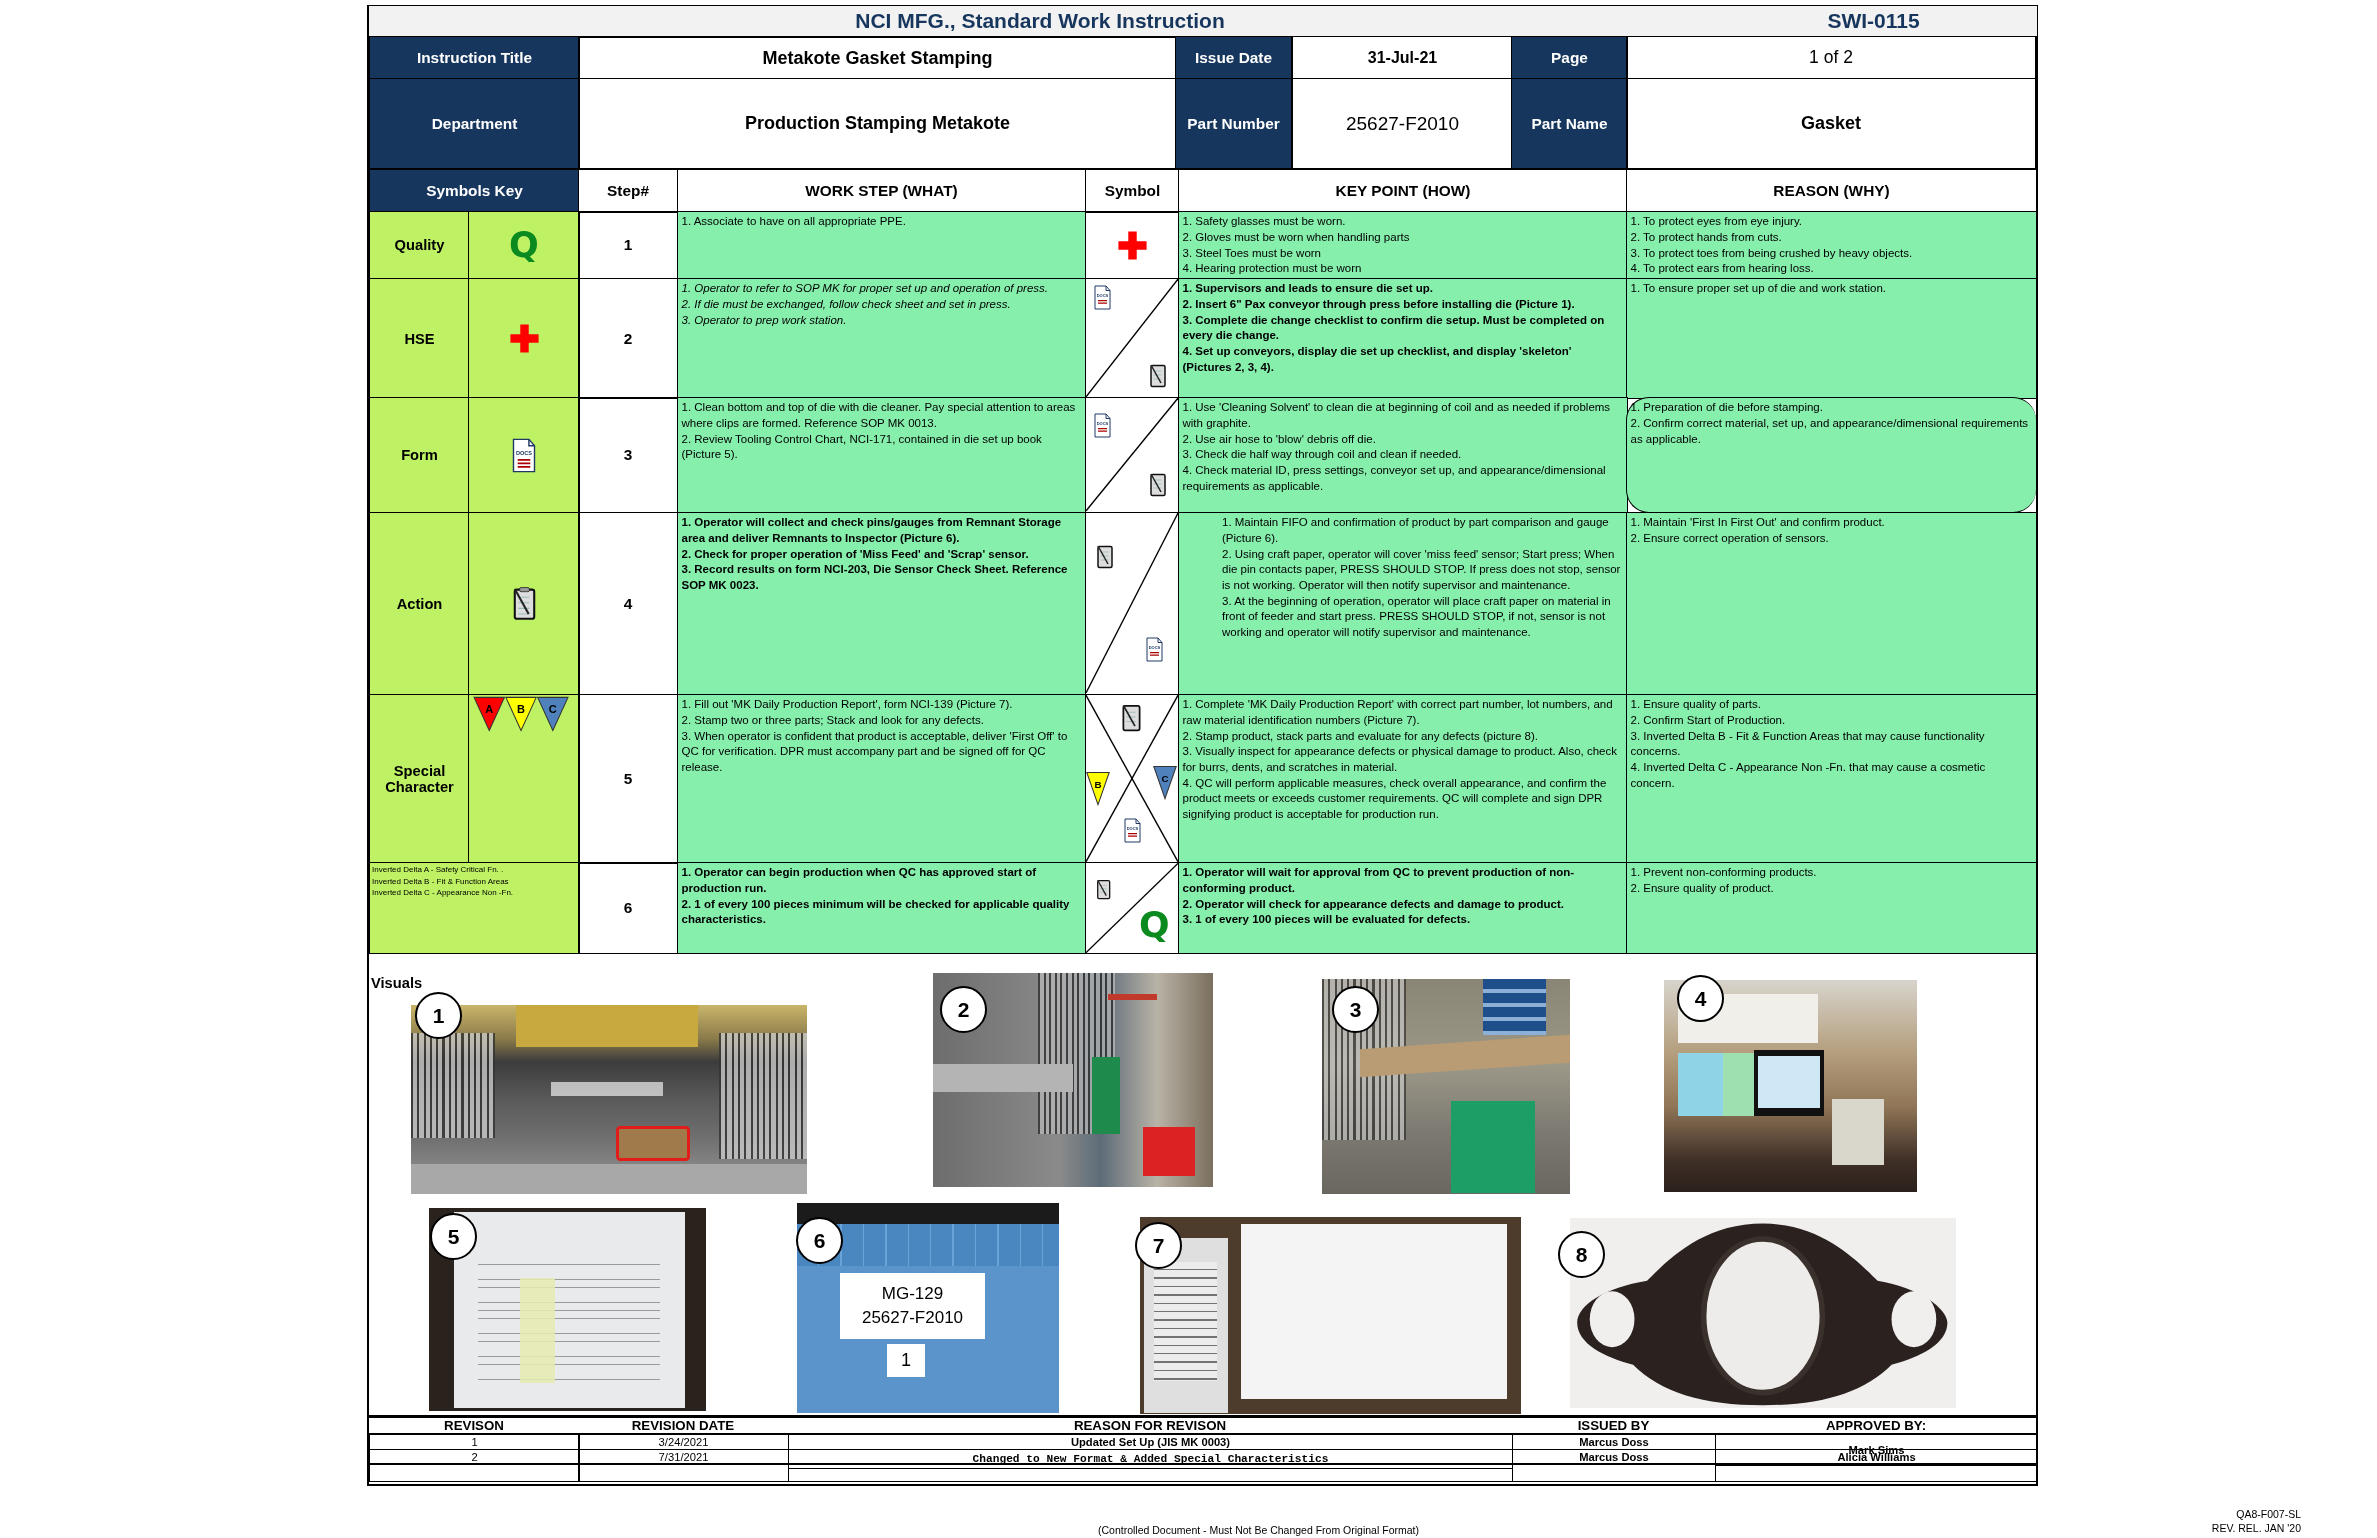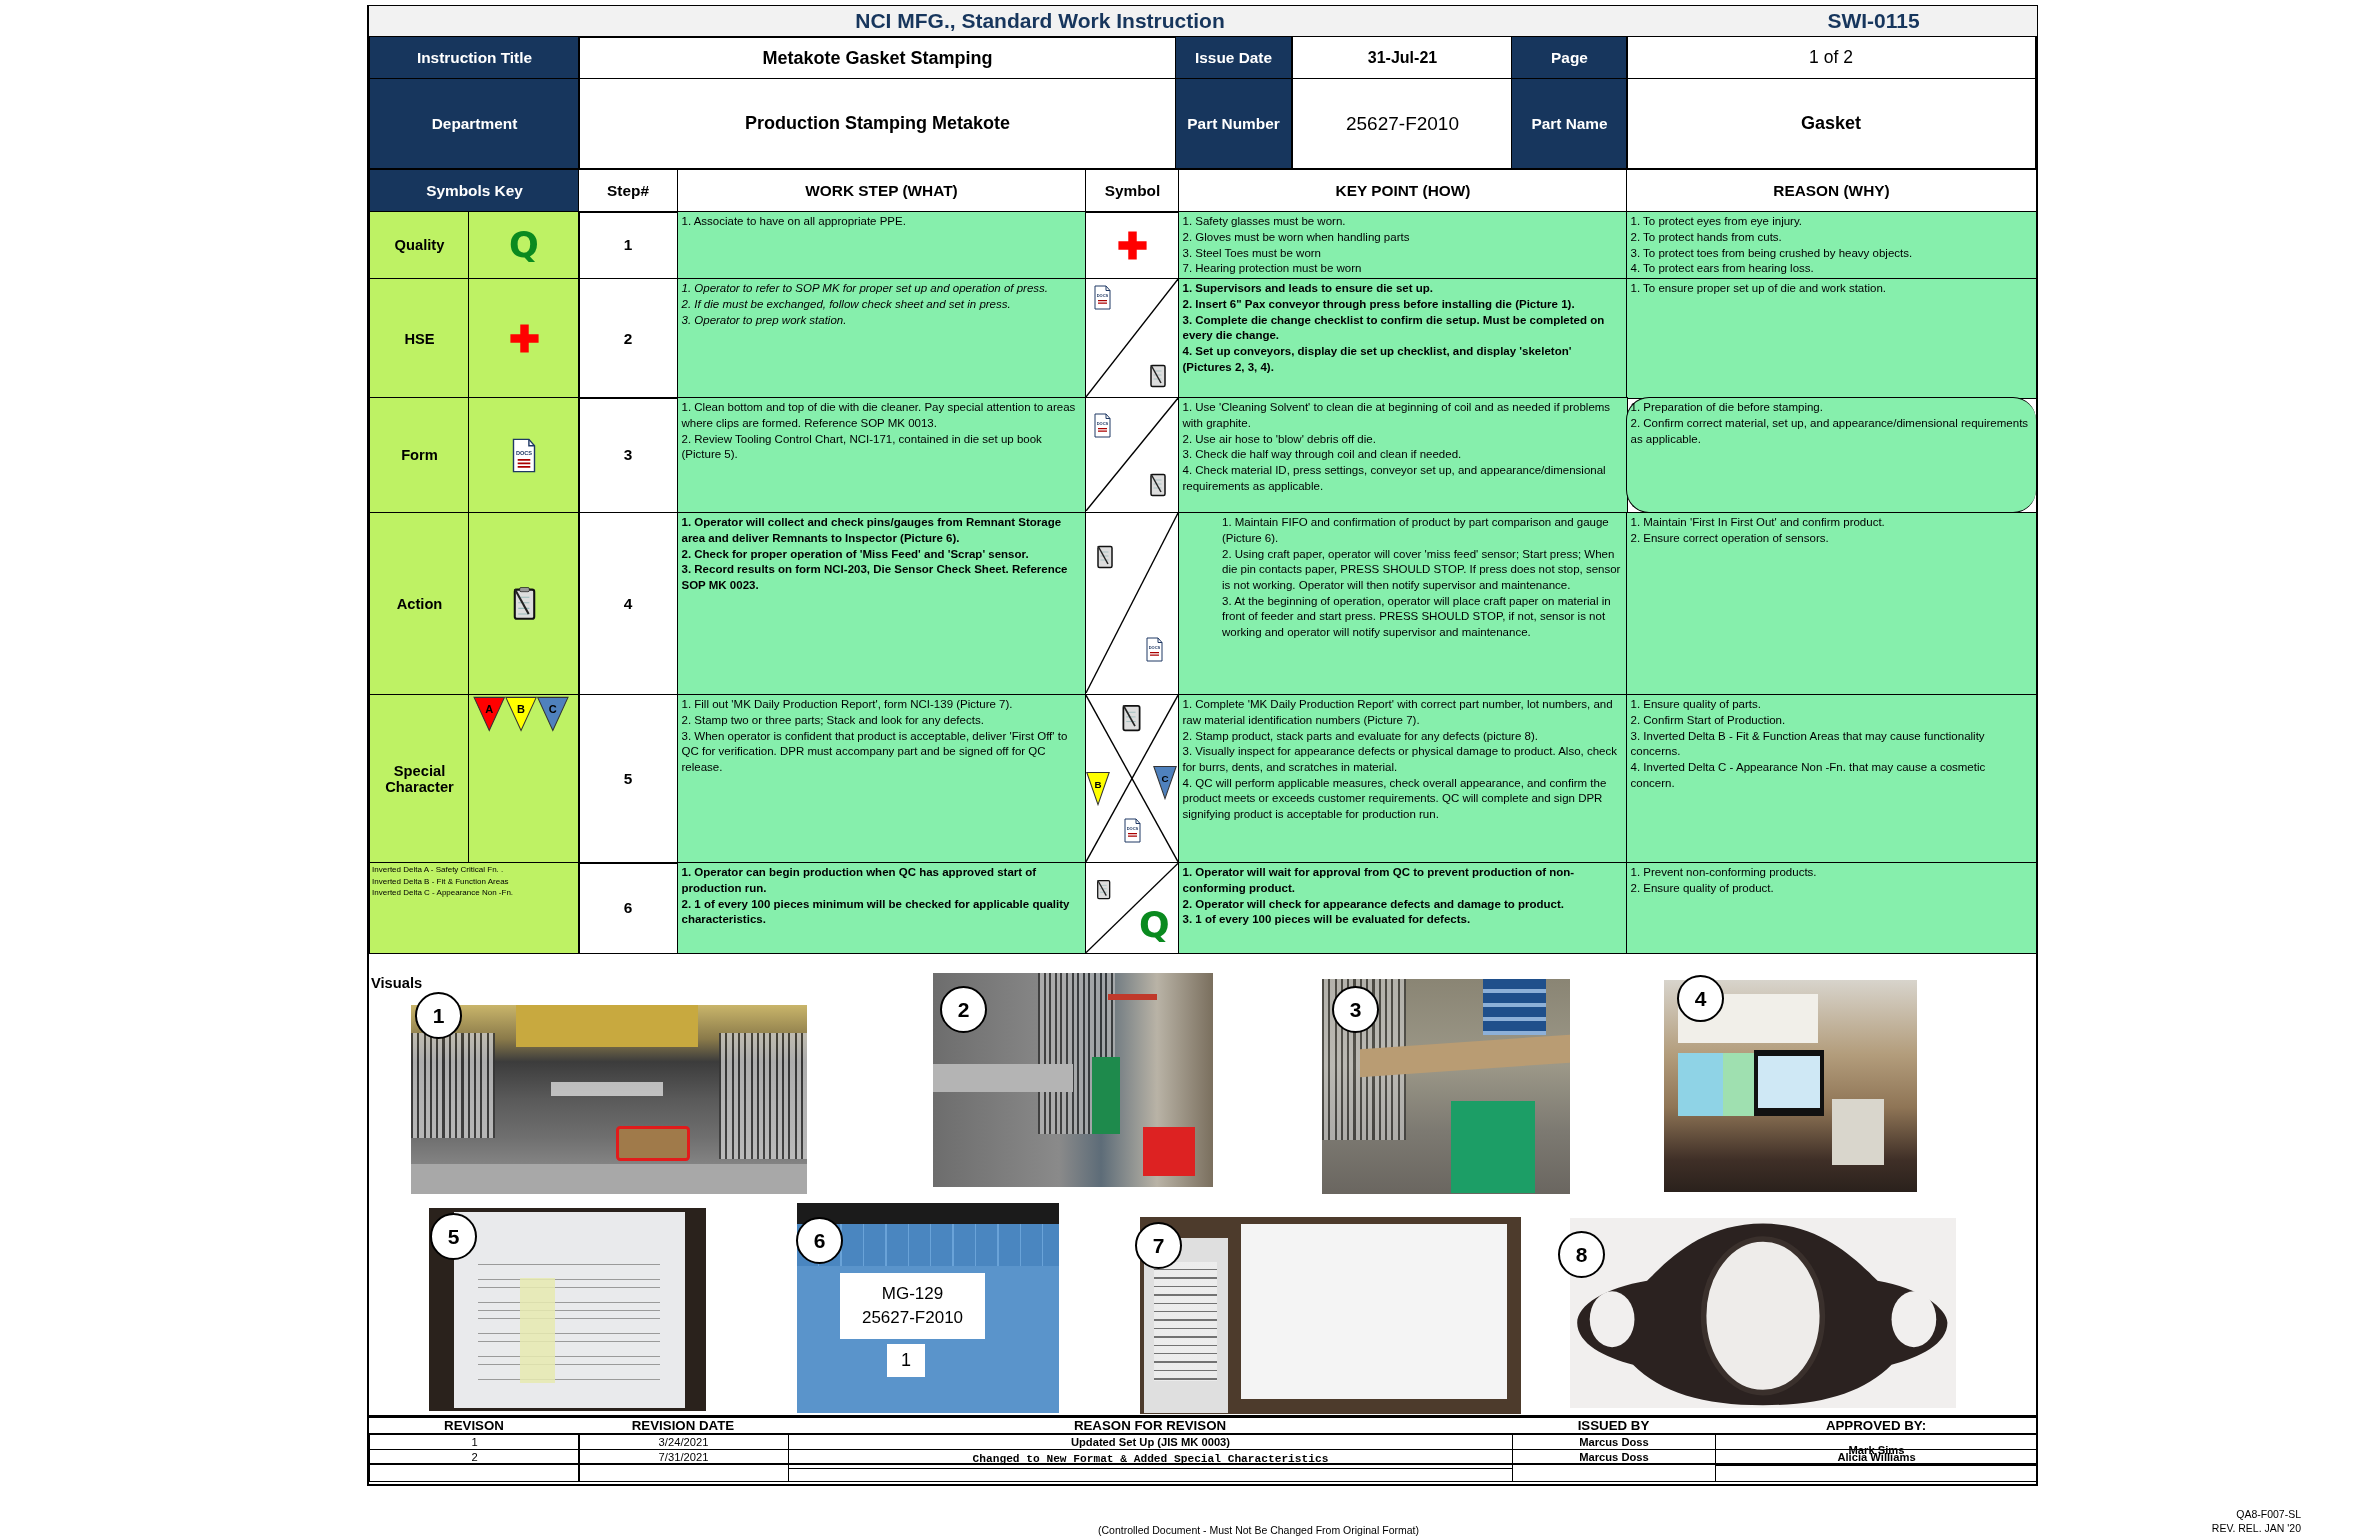--- a/index.html
+++ b/index.html
@@ -174,7 +174,7 @@
 <div class="txt" style="left:1178px;top:211px;width:450px;height:68px;">1. Safety glasses must be worn.
 2. Gloves must be worn when handling parts
 3. Steel Toes must be worn
-7. Hearing protection must be worn</div>
+4. Hearing protection must be worn</div>
 <div class="txt" style="left:1626px;top:211px;width:410px;height:68px;border-right:0;">1. To protect eyes from eye injury.
 2. To protect hands from cuts.
 3. To protect toes from being crushed by heavy objects.

